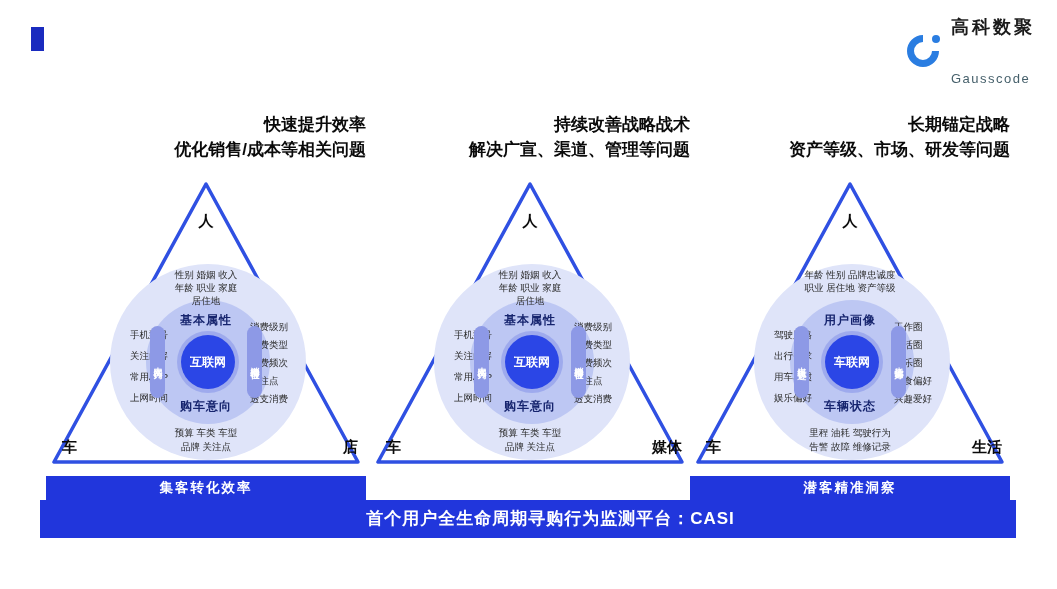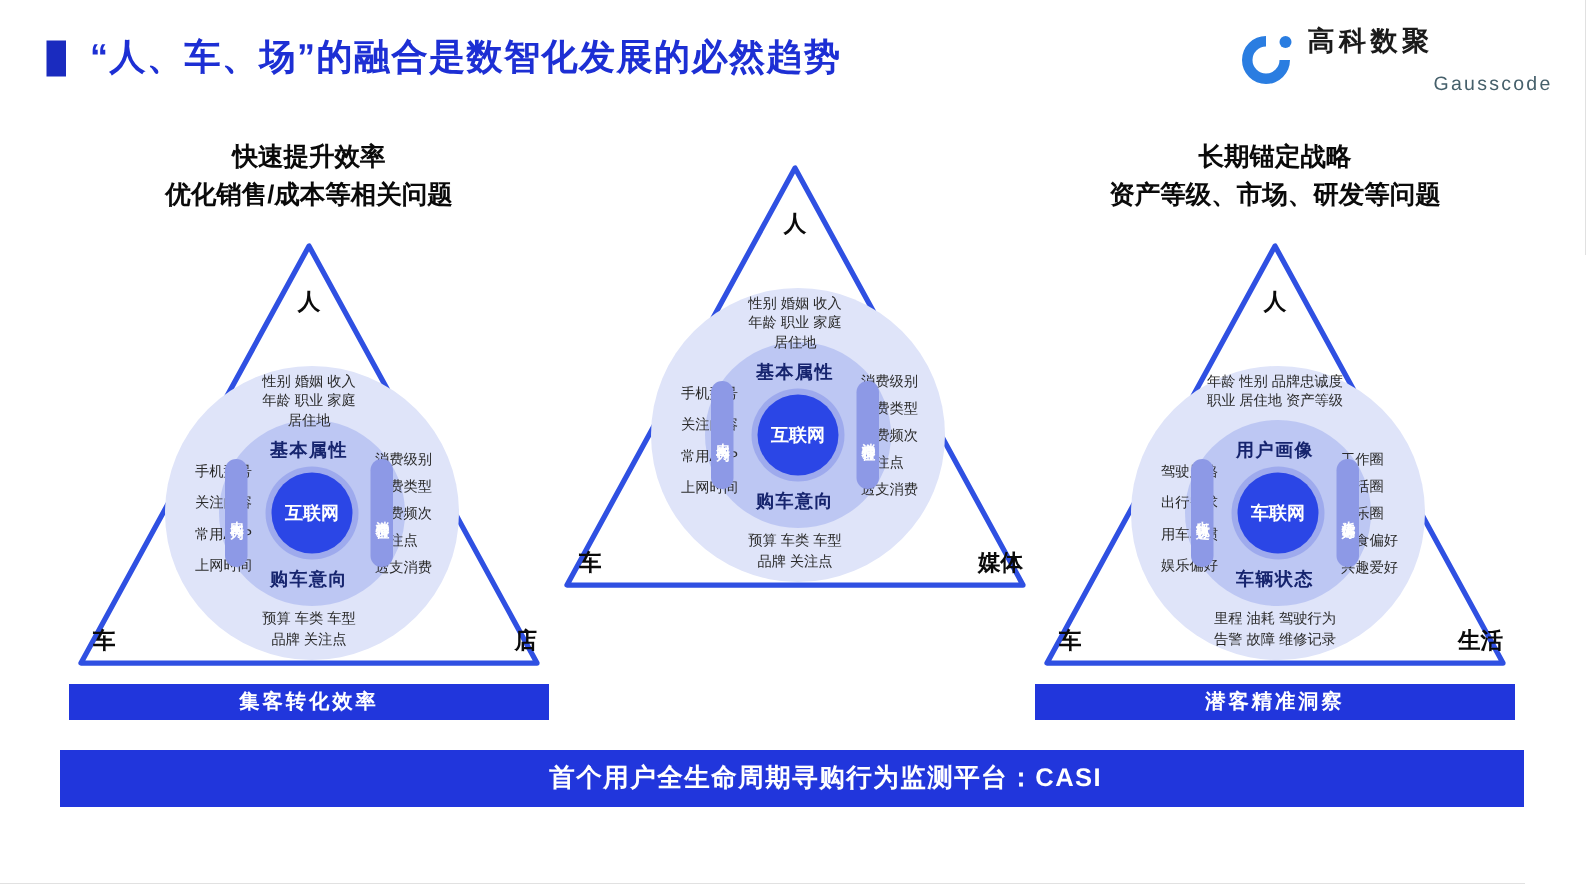--- a/index.html
+++ b/index.html
@@ -71,7 +71,6 @@
 <div class="slide">
 
   <div class="title-square"></div>
-  <h1 class="page-title">“人、车、场”的融合是数智化发展的必然趋势</h1>
 
   <div class="logo">
     <svg width="40" height="40" viewBox="0 0 40 40">

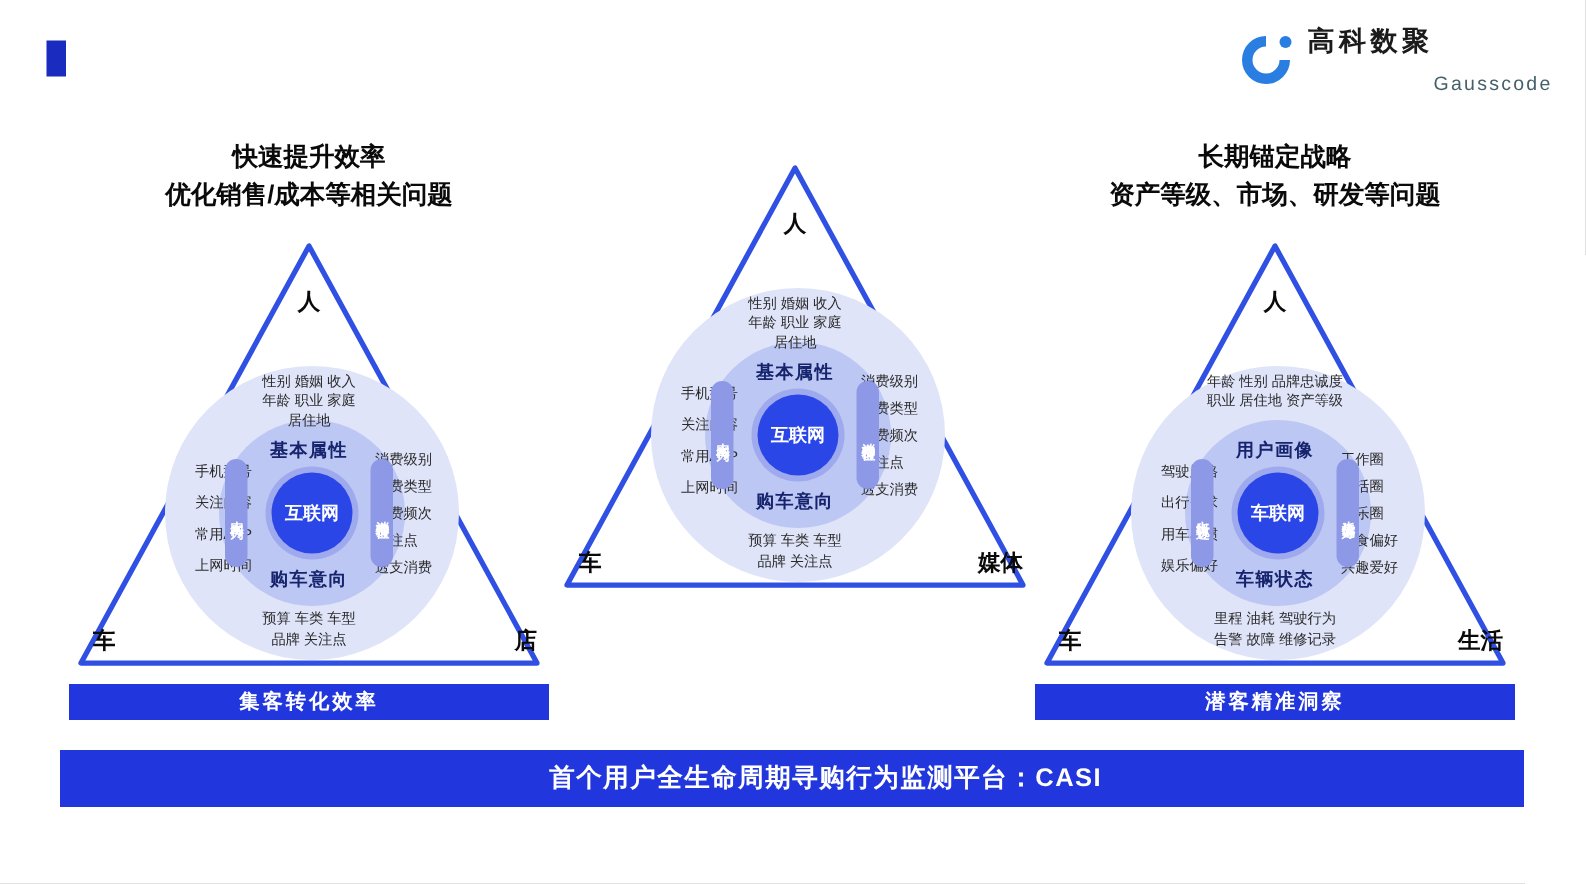--- a/index.html
+++ b/index.html
@@ -19,7 +19,7 @@
   .title-square{position:absolute;left:31px;top:27px;width:13px;height:24px;background:#1a2bbf;}
   .page-title{position:absolute;left:60px;top:22px;font-size:24px;font-weight:bold;color:var(--accent);letter-spacing:1px;white-space:nowrap;}
   .logo{position:absolute;right:22px;top:16px;display:flex;align-items:center;gap:8px;}
-  .logo-text{display:flex;flex-direction:row;line-height:1.25;}
+  .logo-text{display:flex;flex-direction:column;line-height:1.25;}
   .logo-cn{font-size:18px;font-weight:bold;color:#1b1b1b;letter-spacing:3px;}
   .logo-en{font-size:13px;color:#46606b;letter-spacing:1.5px;margin-top:32px;}
 

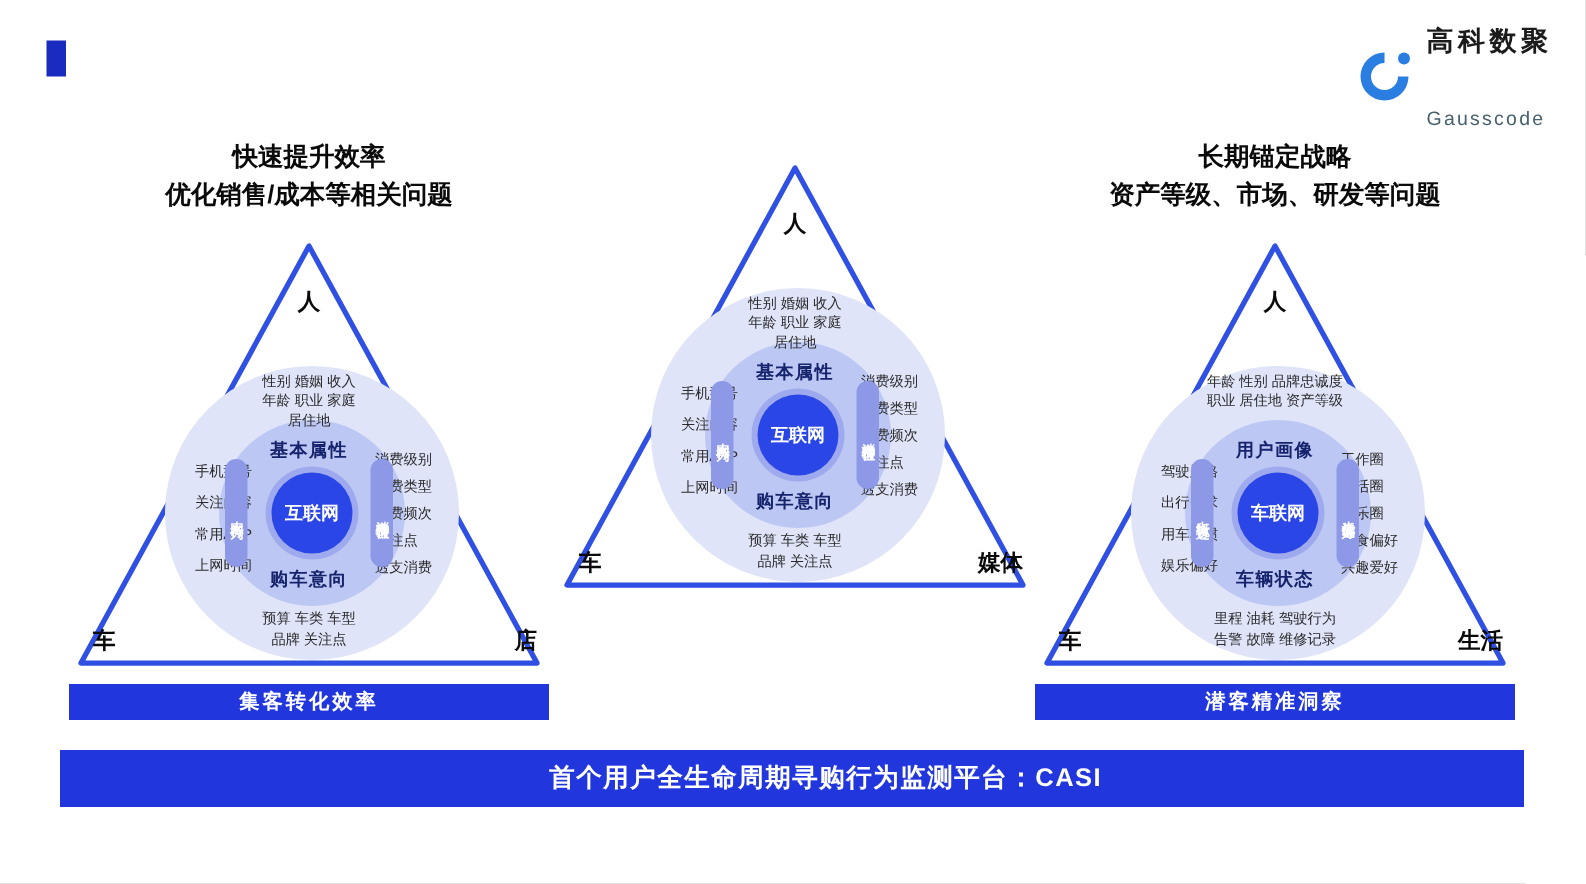--- a/index.html
+++ b/index.html
@@ -28,7 +28,7 @@
   .col-0{left:46px;}
   .col-1{left:370px;}
   .col-2{left:690px;}
-  .heading{text-align:center;font-size:17px;font-weight:bold;color:#0a0a0a;line-height:25px;height:52px;}
+  .heading{text-align:right;font-size:17px;font-weight:bold;color:#0a0a0a;line-height:25px;height:52px;margin-top:20px;}
 
   .diagram{position:relative;width:320px;height:292px;margin-top:12px;}
   .triangle-svg{position:absolute;left:0;top:0;width:320px;height:292px;}

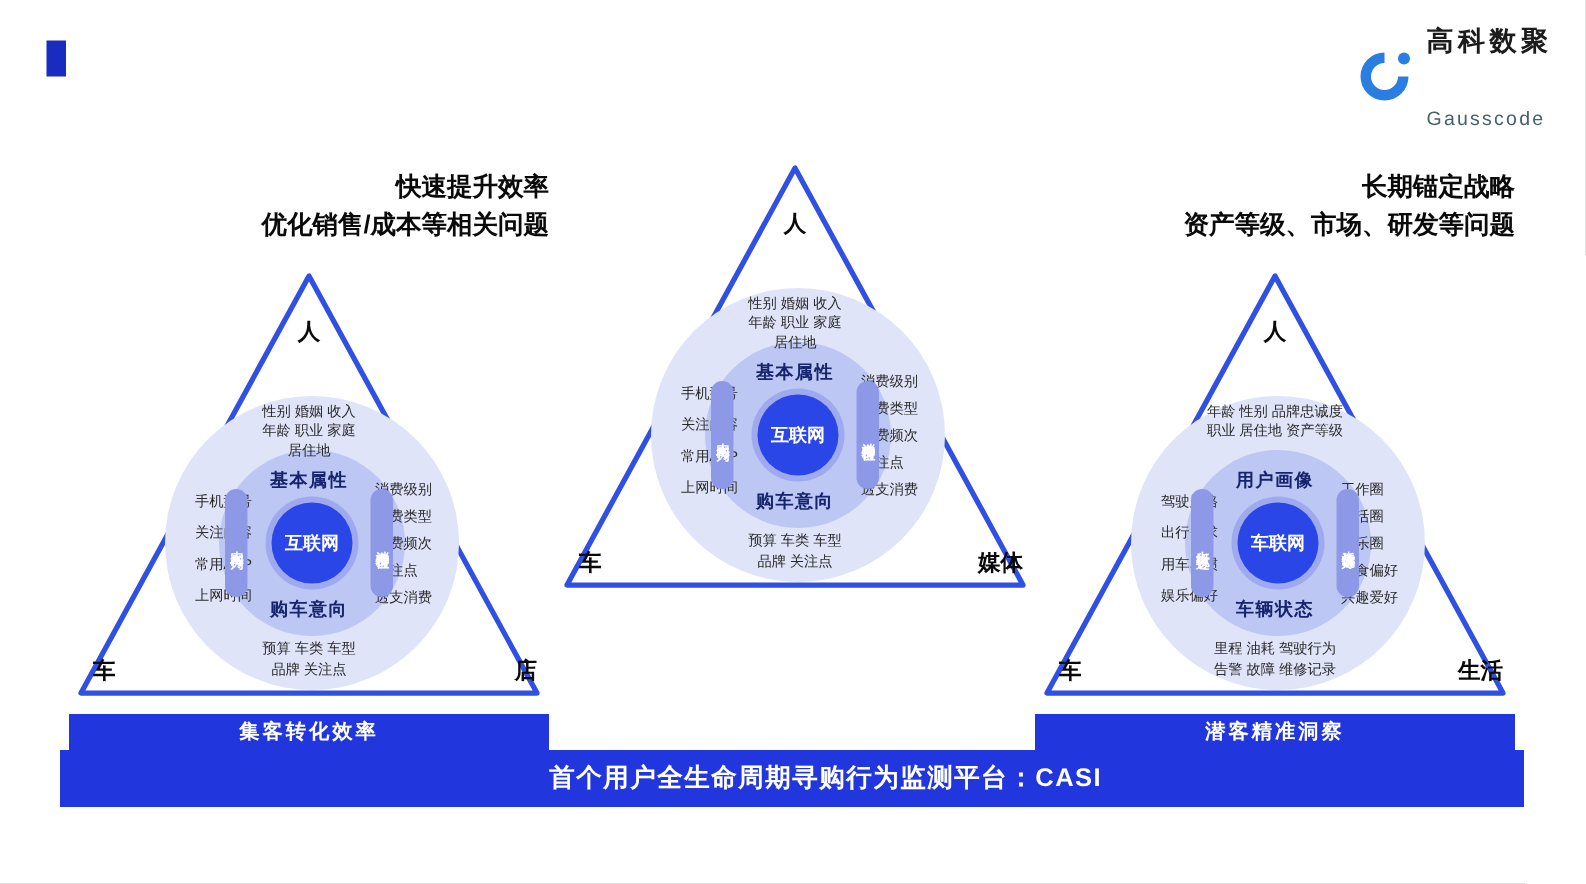--- a/index.html
+++ b/index.html
@@ -121,6 +121,10 @@
   </section>
 
   <section class="col col-1">
+    <div class="heading">
+      <div>持续改善战略战术</div>
+      <div>解决广宣、渠道、管理等问题</div>
+    </div>
     <div class="diagram">
       <svg class="triangle-svg" viewBox="0 0 320 292">
         <polygon points="160,8 8,286 312,286" fill="none" stroke="#2f50e2" stroke-width="3.5" stroke-linejoin="round"></polygon>

